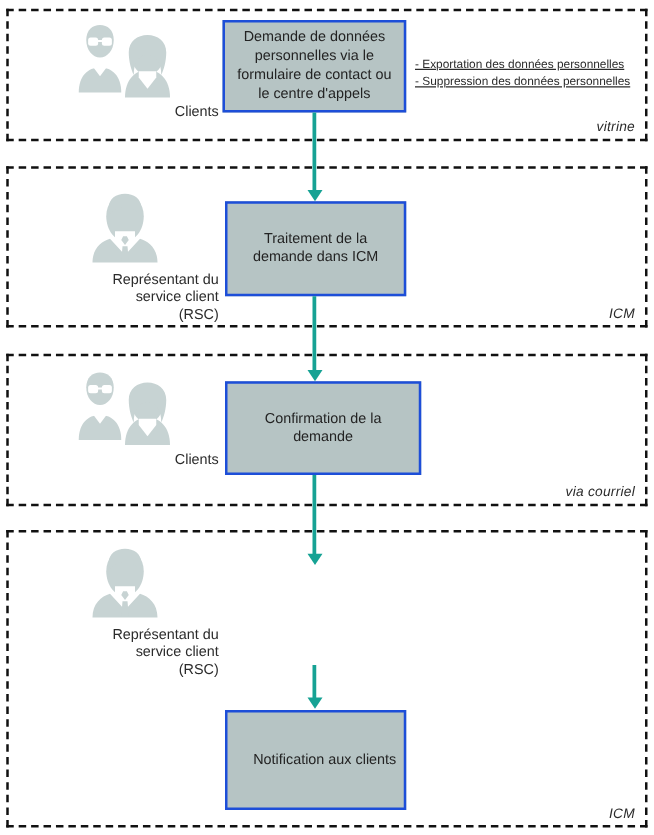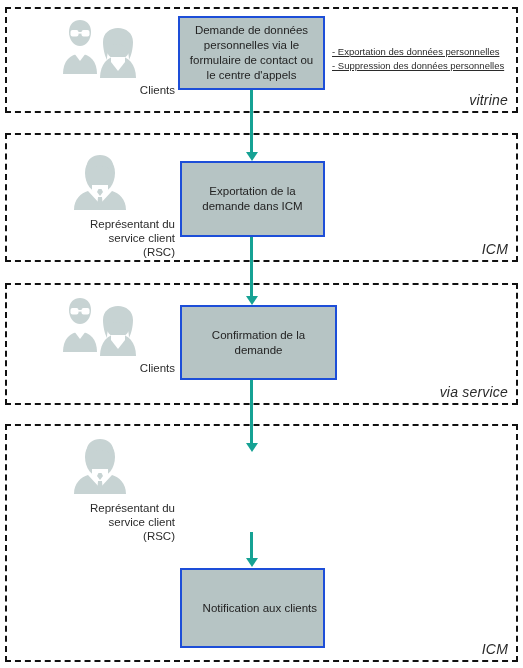--- a/index.html
+++ b/index.html
@@ -32,7 +32,7 @@
     right: 8px;
     bottom: 3px;
     font-style: italic;
-    font-size: 14px;
+    font-size: 11px;
     color: #2b2b2b;
     letter-spacing: 0.2px;
   }

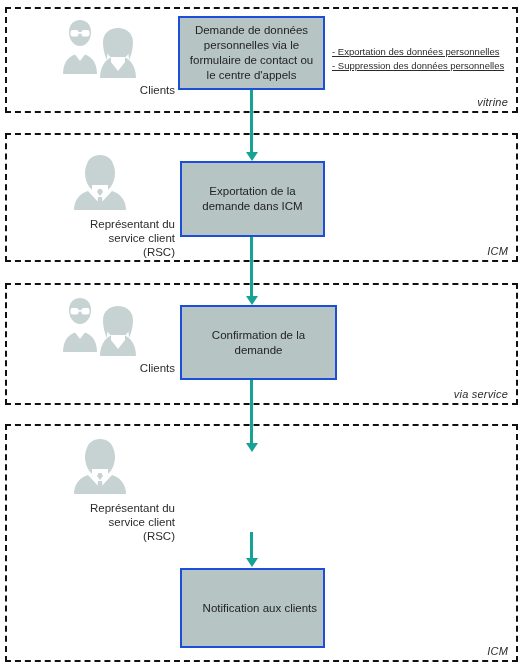--- a/index.html
+++ b/index.html
@@ -173,7 +173,7 @@
   </div>
 
   <div class="pbox" style="left:180px; top:161px; width:145px; height:76px;">
-    <span class="pbox-label">Exportation de la
+    <span class="pbox-label">Traitement de la
 demande dans ICM</span>
   </div>
 

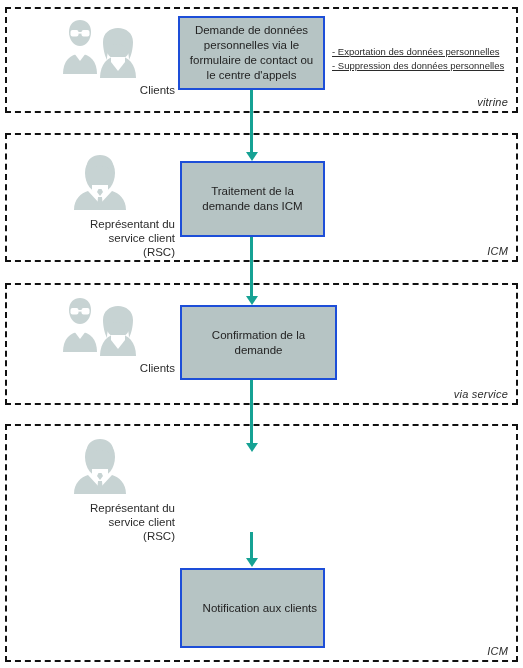--- a/index.html
+++ b/index.html
@@ -181,7 +181,7 @@
   <div class="arrowhead" style="left:245.5px; top:296px;"></div>
 
   <div class="lane" style="top:283px; height:122px;">
-    <span class="lane-label">via service</span>
+    <span class="lane-label">via courriel</span>
   </div>
 
   <div class="actor" style="left:25px; top:296px;">

